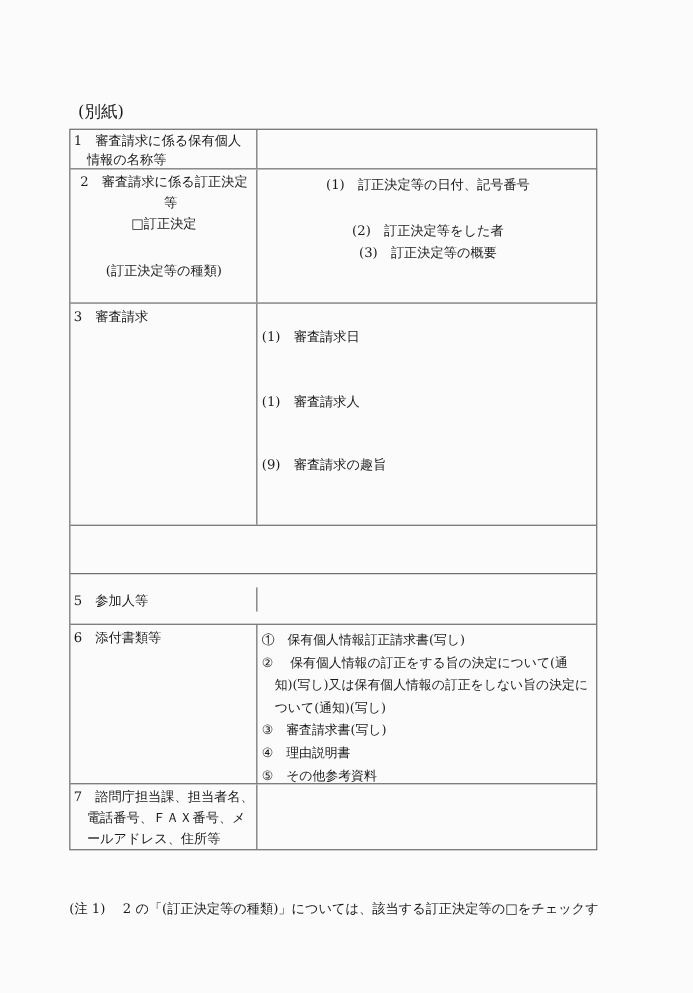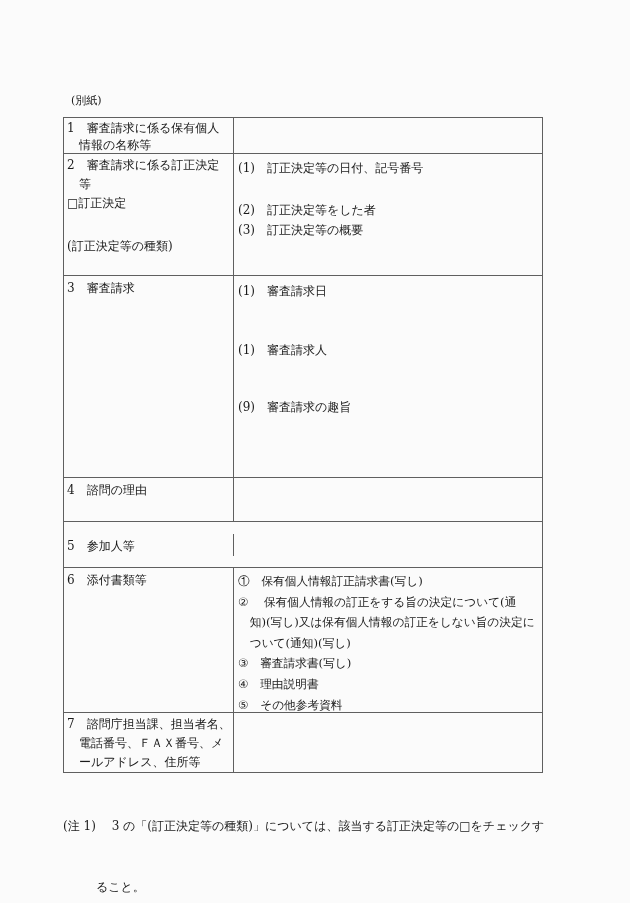--- a/index.html
+++ b/index.html
@@ -12,7 +12,7 @@
   .page{position:relative;width:630px;height:903px;overflow:hidden;}
   .doc-title{
     position:absolute;left:71px;top:93px;
-    font-size:11px;line-height:16px;white-space:pre;
+    font-size:15px;line-height:16px;white-space:pre;
   }
   .form-table{
     position:absolute;left:63px;top:117px;

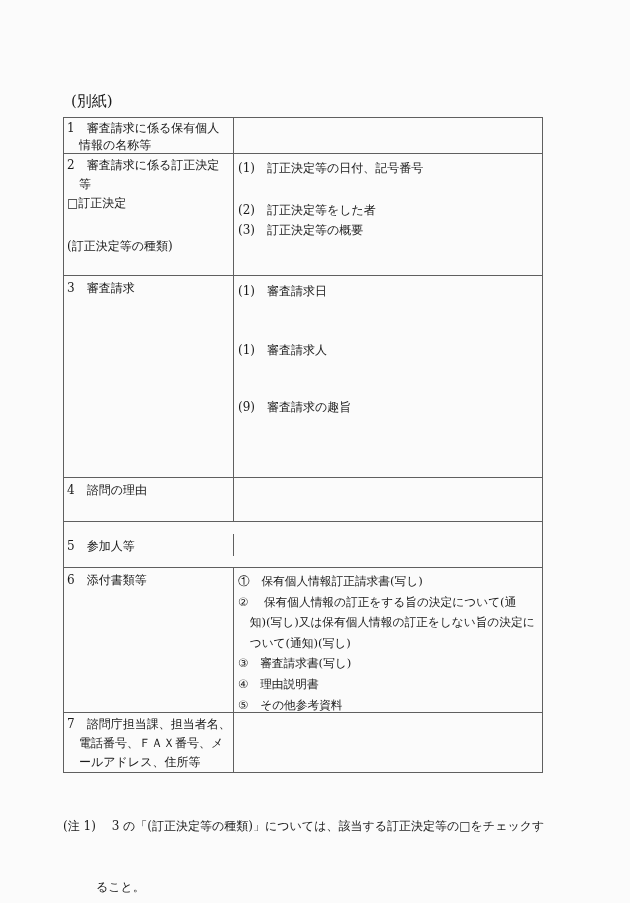--- a/index.html
+++ b/index.html
@@ -31,7 +31,7 @@
   }
   .trow:last-child{border-bottom:none;flex:1 1 auto;}
   .r1{height:36px;justify-content:flex-end;}
-  .r2{height:122px;}
+  .r2{height:122px;text-align:center;}
   .r3{height:202px;}
   .r4{height:44px;}
   .r5{height:46px;align-items:center;}

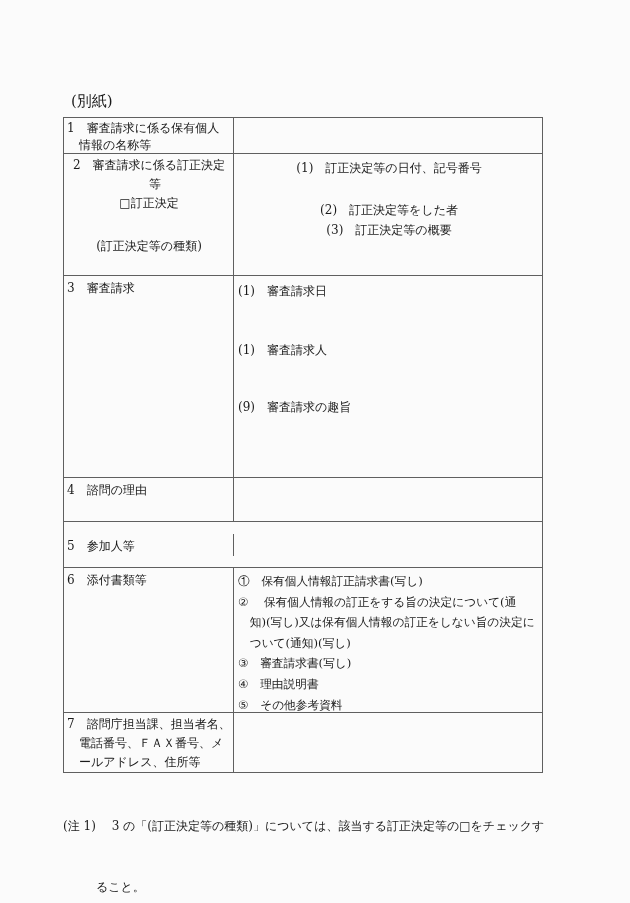--- a/index.html
+++ b/index.html
@@ -58,7 +58,7 @@
   .r2r-item1{margin-top:2px;}
   .r2r-item2{margin-top:22px;}
   .r2r-item3{}
-  .r3r-item1{margin-top:3px;}
+  .r3r-item1{margin-top:18px;}
   .r3r-item2{margin-top:39px;}
   .r3r-item3{margin-top:37px;}
   .r6-txt{font-size:11.7px;line-height:20.6px;padding-top:1px;}

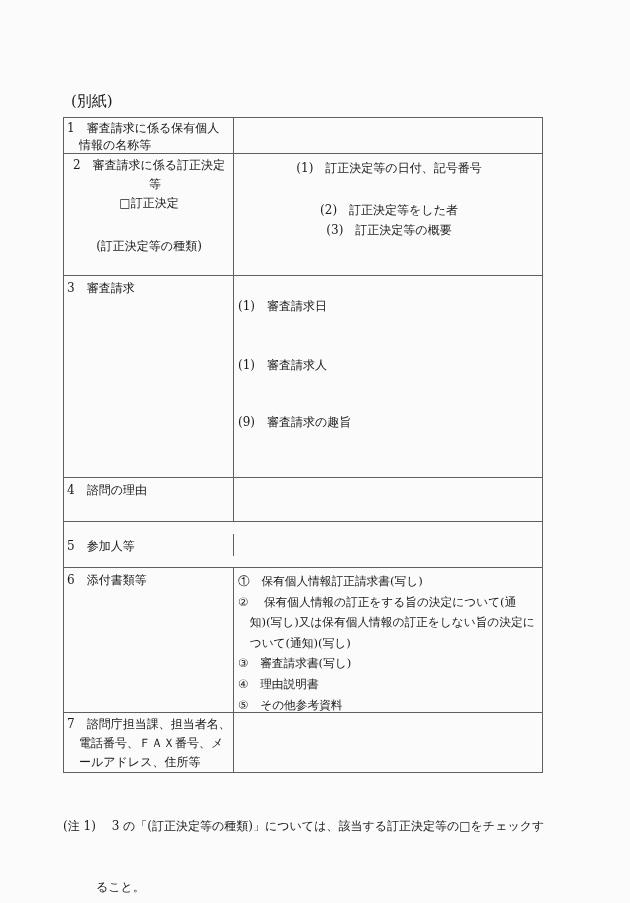--- a/index.html
+++ b/index.html
@@ -113,9 +113,6 @@
     </div>
 
     <div class="trow r4">
-      <div class="cl">
-        <div class="txt">4　諮問の理由</div>
-      </div>
       <div class="cr">
         <div class="txt"></div>
       </div>

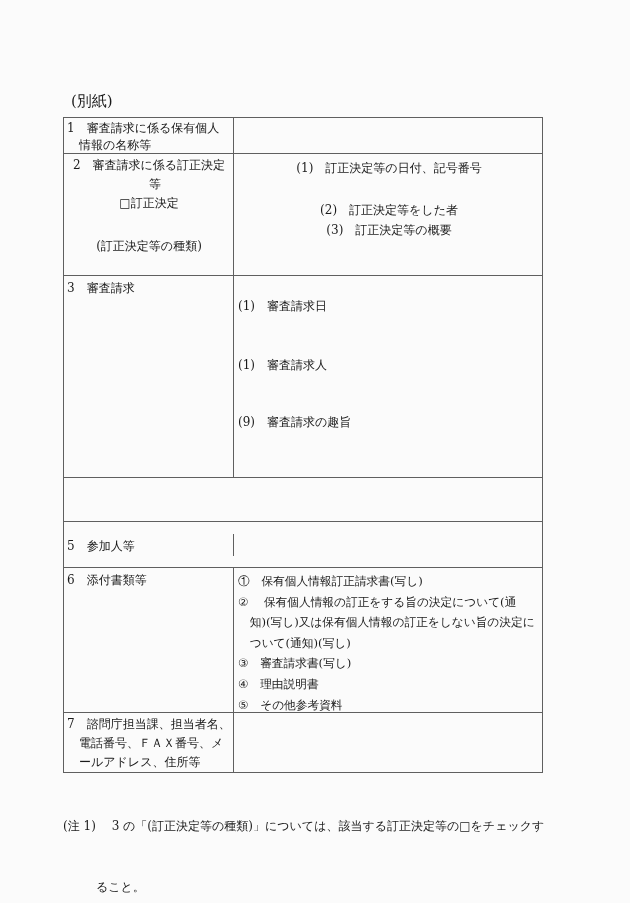--- a/index.html
+++ b/index.html
@@ -156,7 +156,7 @@
   </div>
 
   <div class="note">
-    <div>(注 1)　 3 の「(訂正決定等の種類)」については、該当する訂正決定等の□をチェックす</div>
+    <div>(注 1)　 2 の「(訂正決定等の種類)」については、該当する訂正決定等の□をチェックす</div>
     <div class="note-line2">ること。</div>
   </div>
 

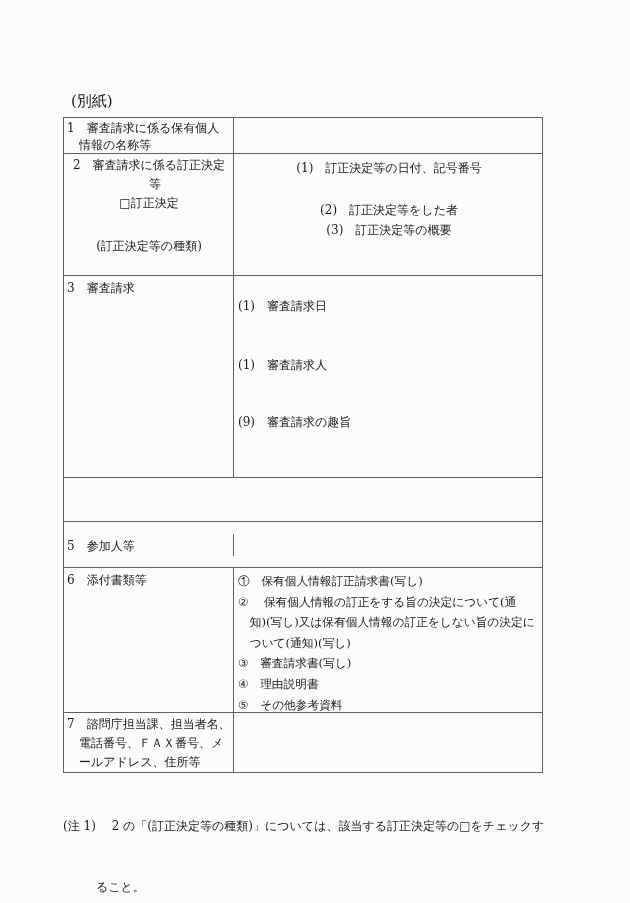--- a/index.html
+++ b/index.html
@@ -157,7 +157,6 @@
 
   <div class="note">
     <div>(注 1)　 2 の「(訂正決定等の種類)」については、該当する訂正決定等の□をチェックす</div>
-    <div class="note-line2">ること。</div>
   </div>
 
 </div>

